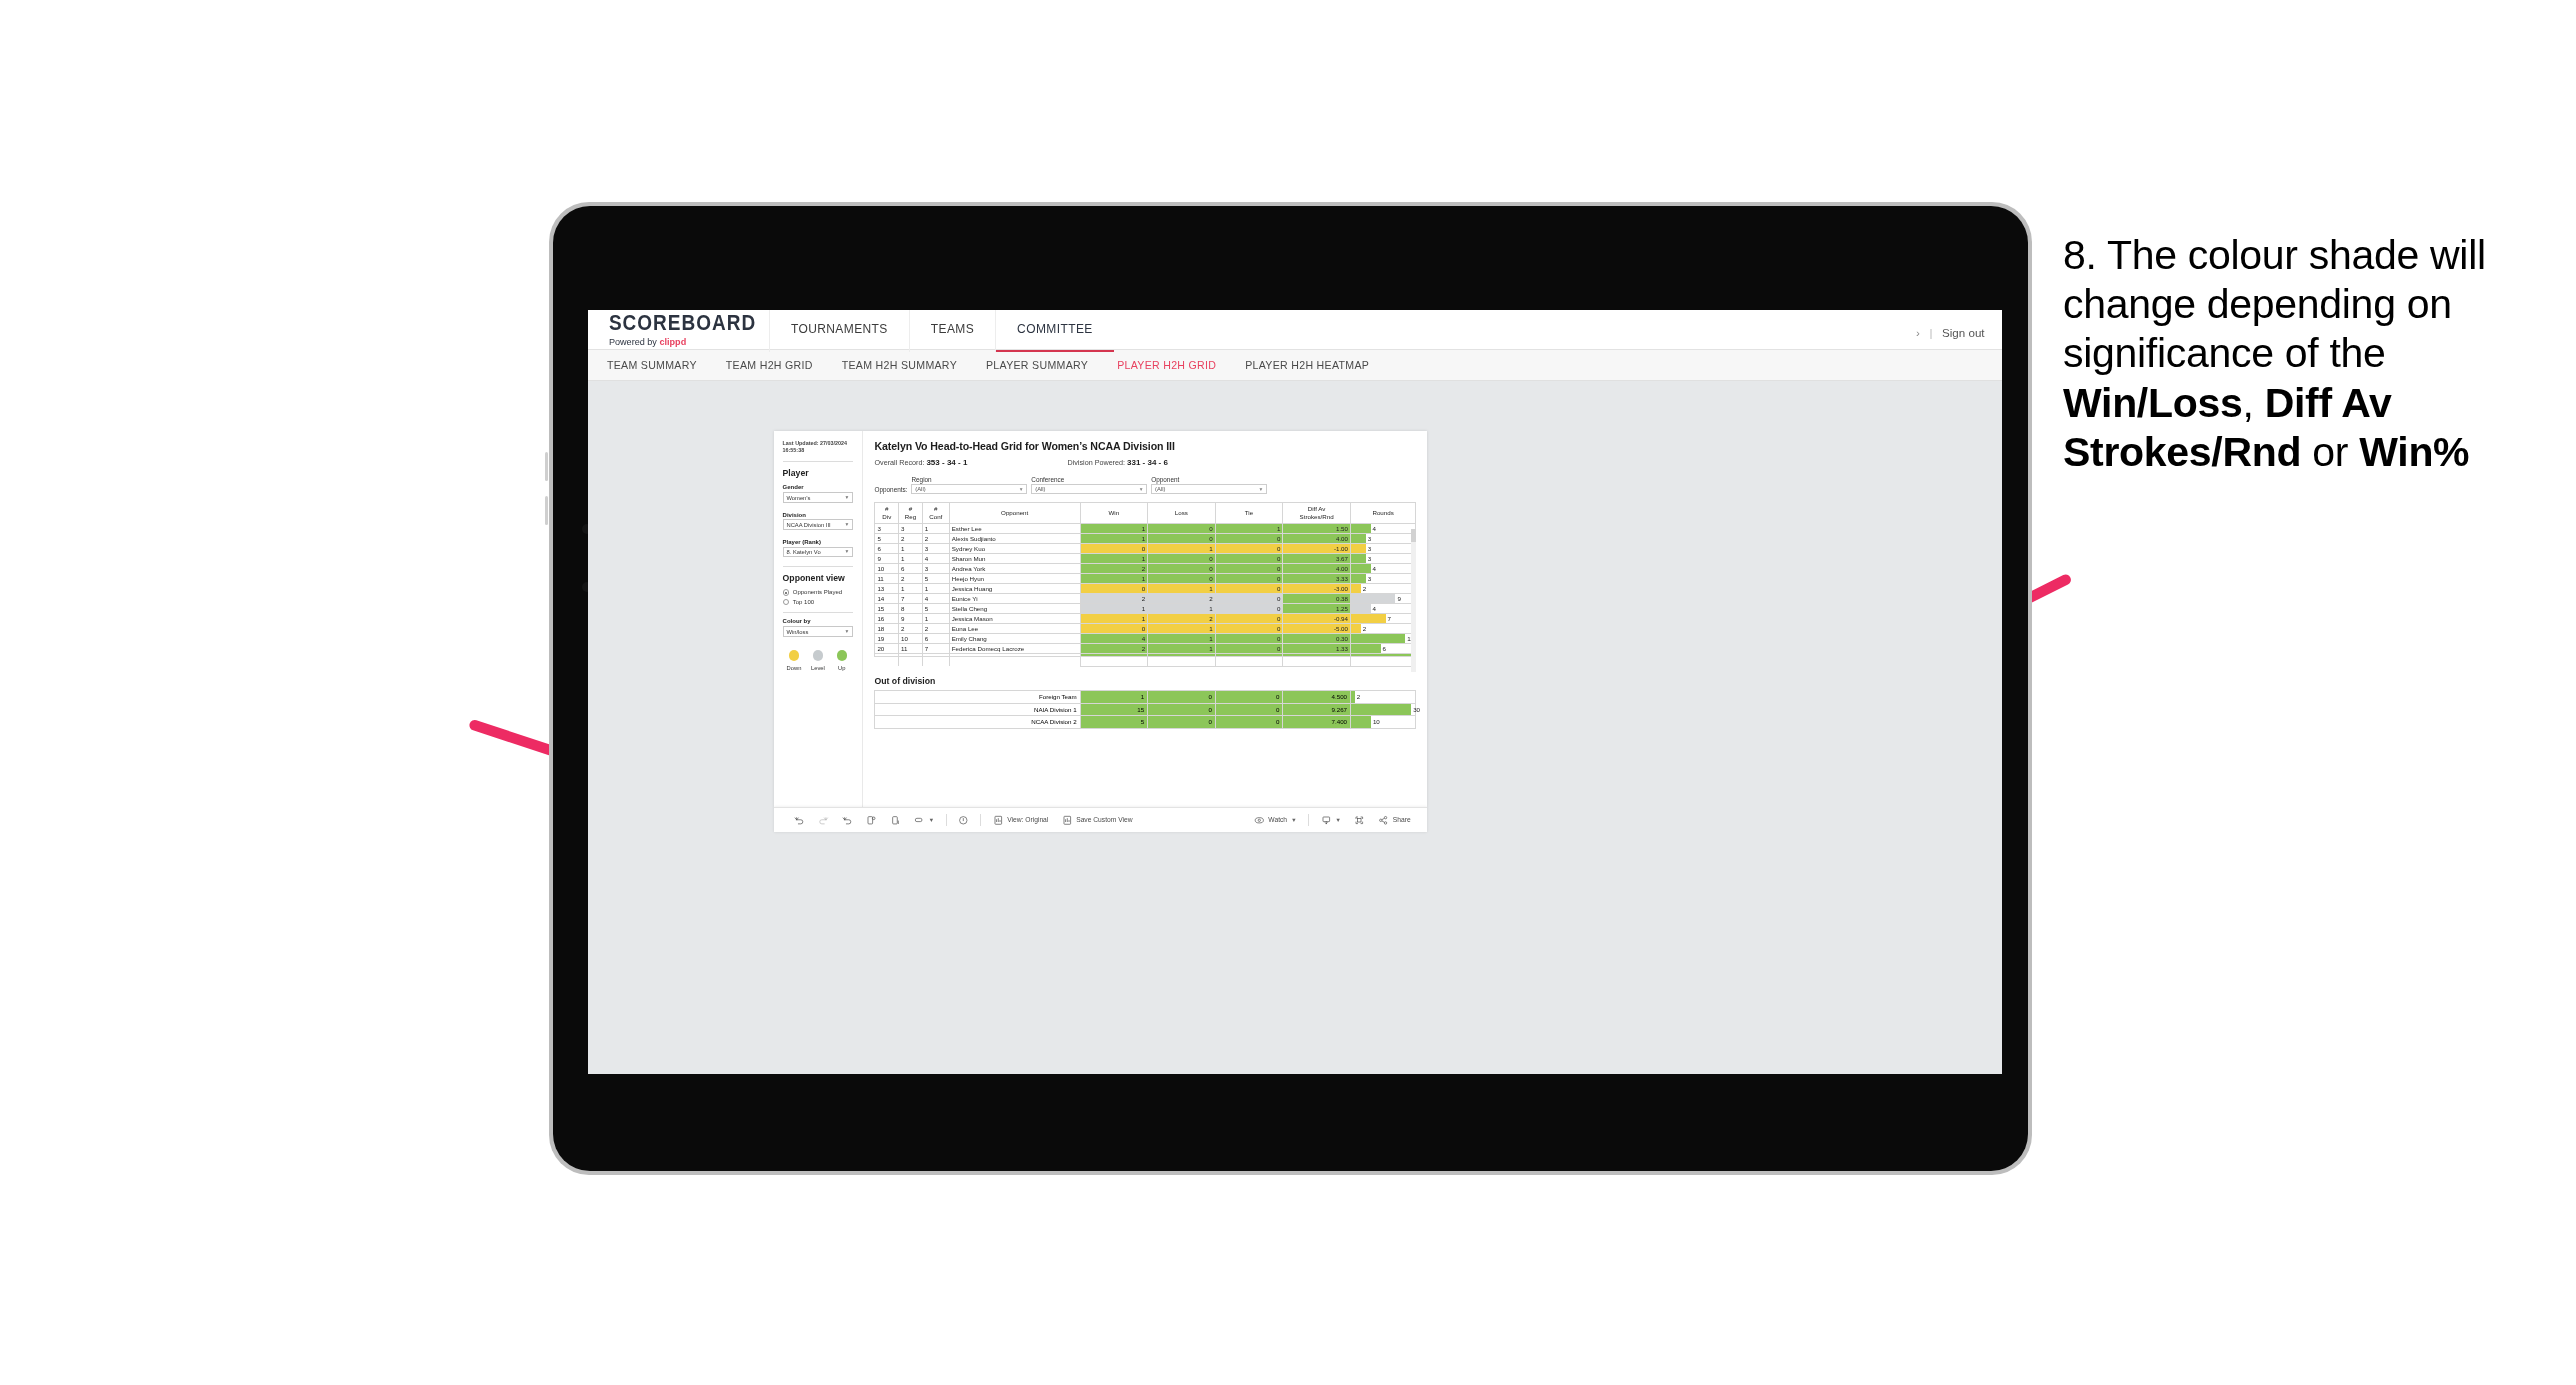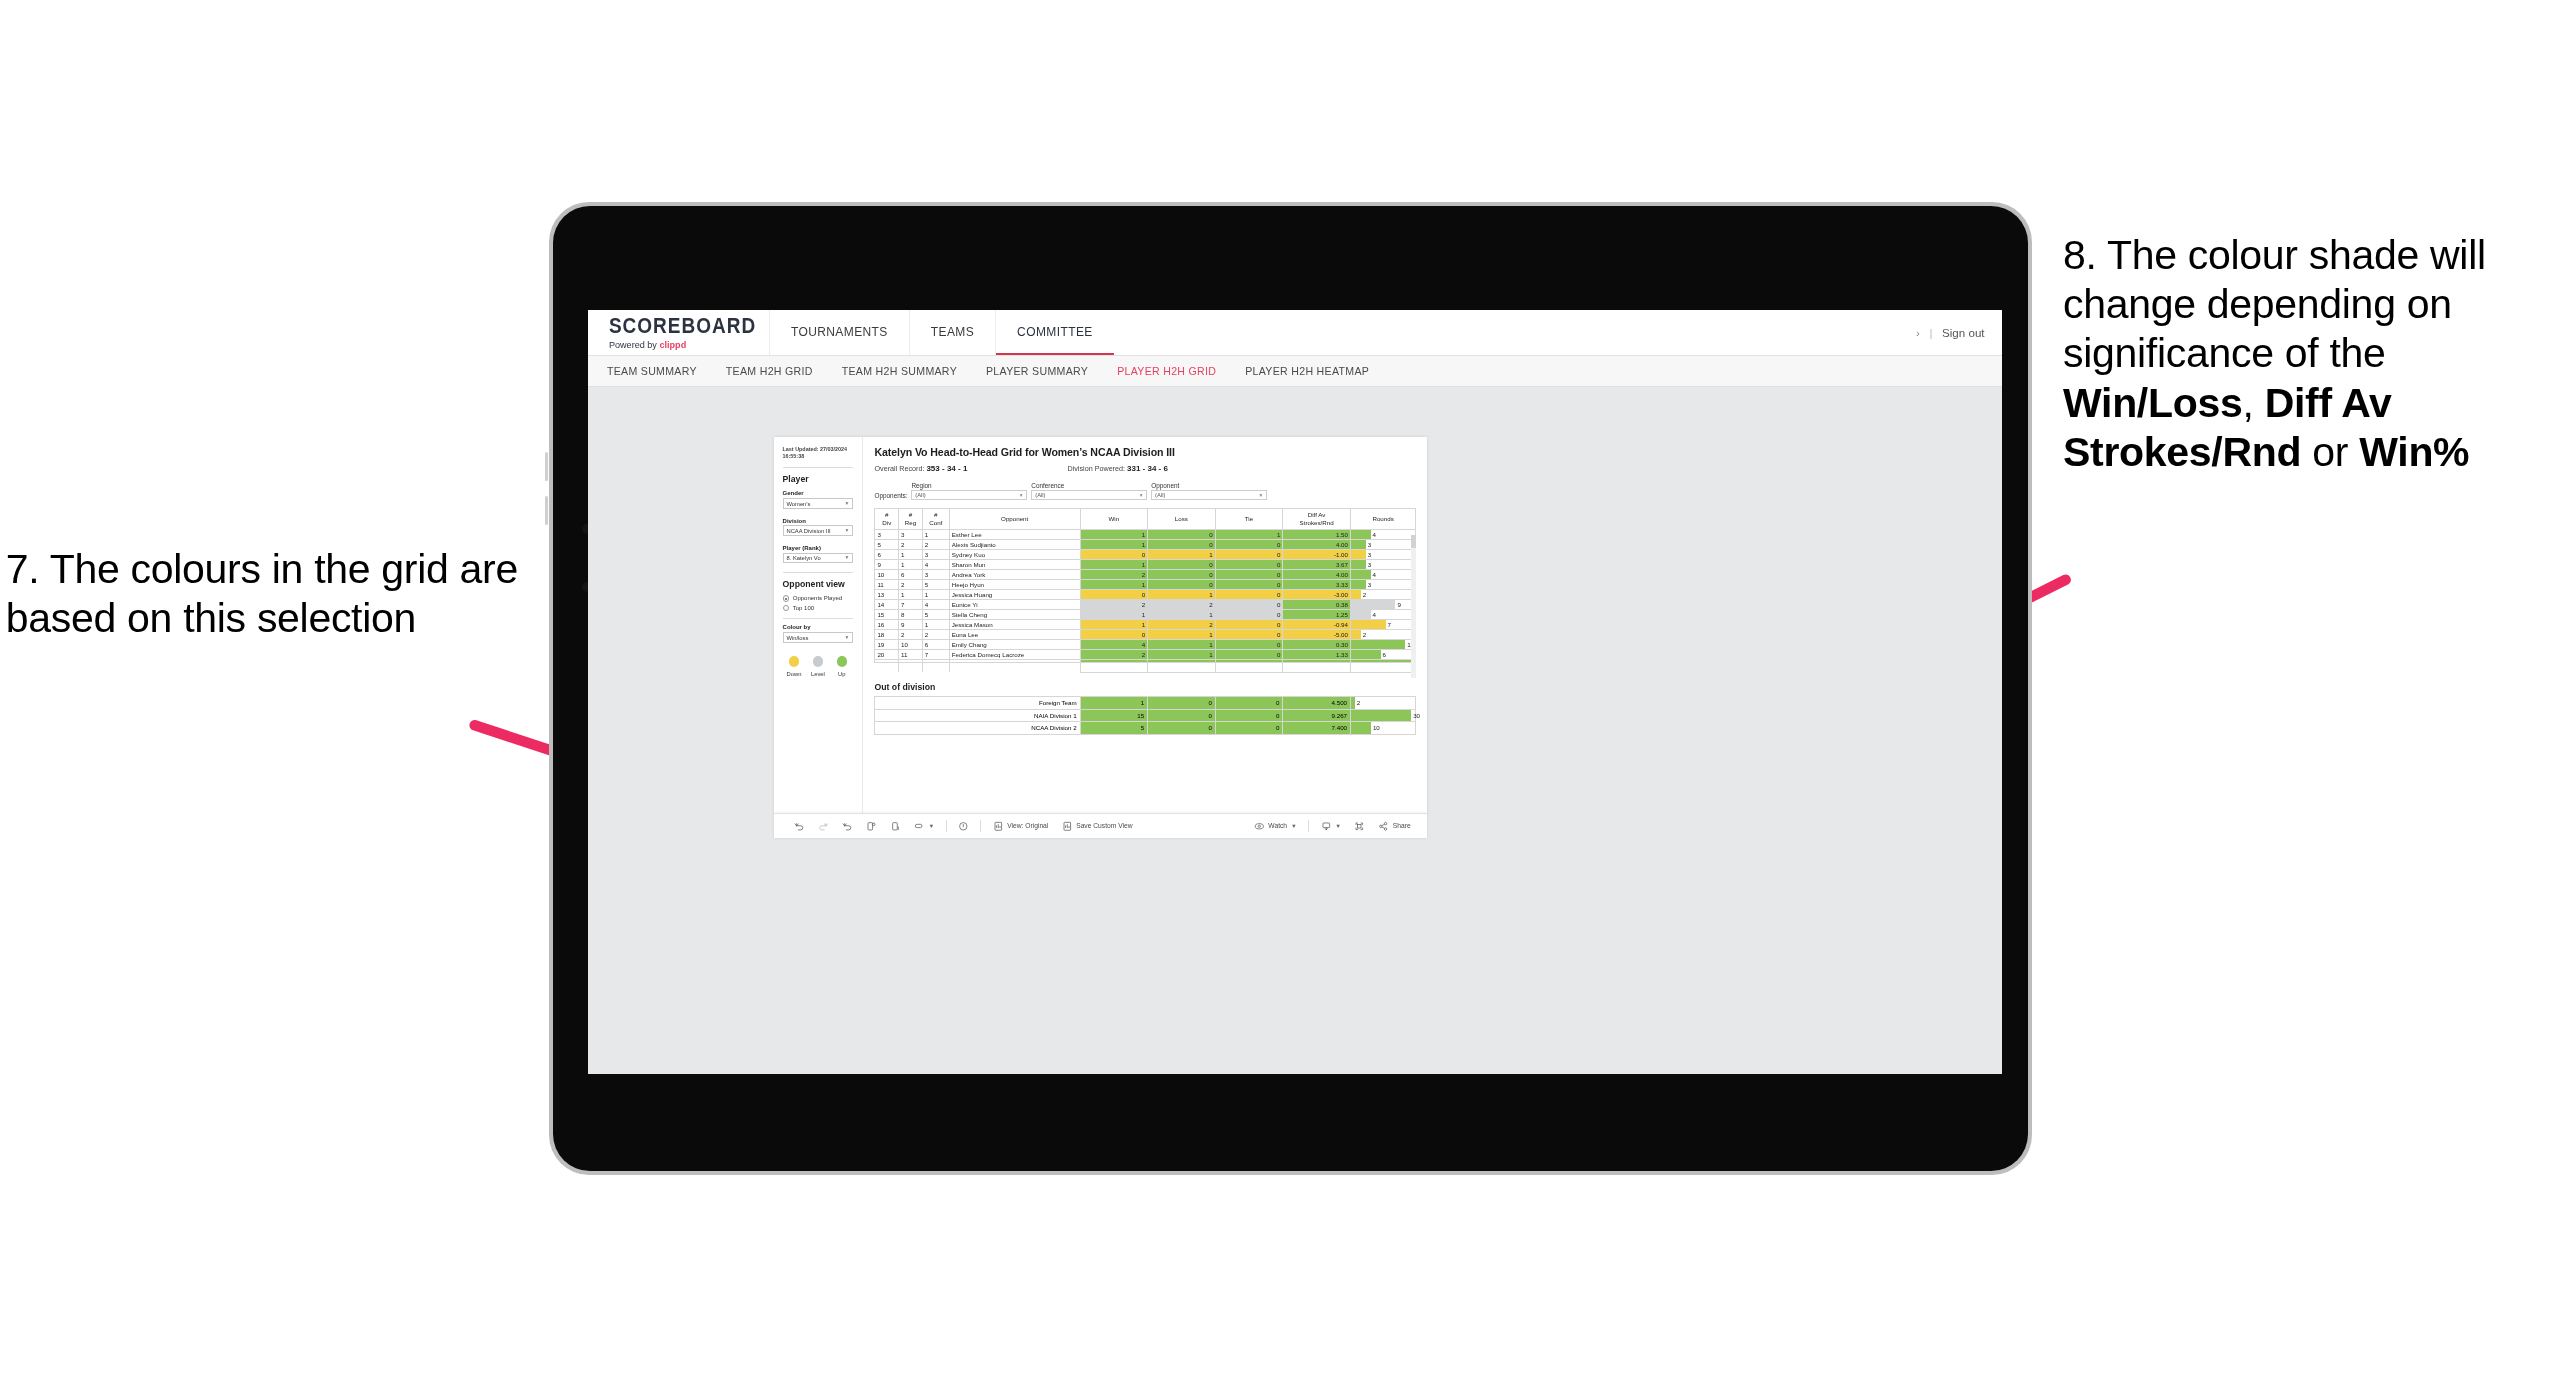--- a/index.html
+++ b/index.html
@@ -53,7 +53,7 @@
 
   
   #app-header {
-    height: 46px; background: #ffffff;
+    height: 40px; background: #ffffff;
     display: flex; align-items: center;
     border-bottom: 1px solid #e2e2e2;
     position: relative;

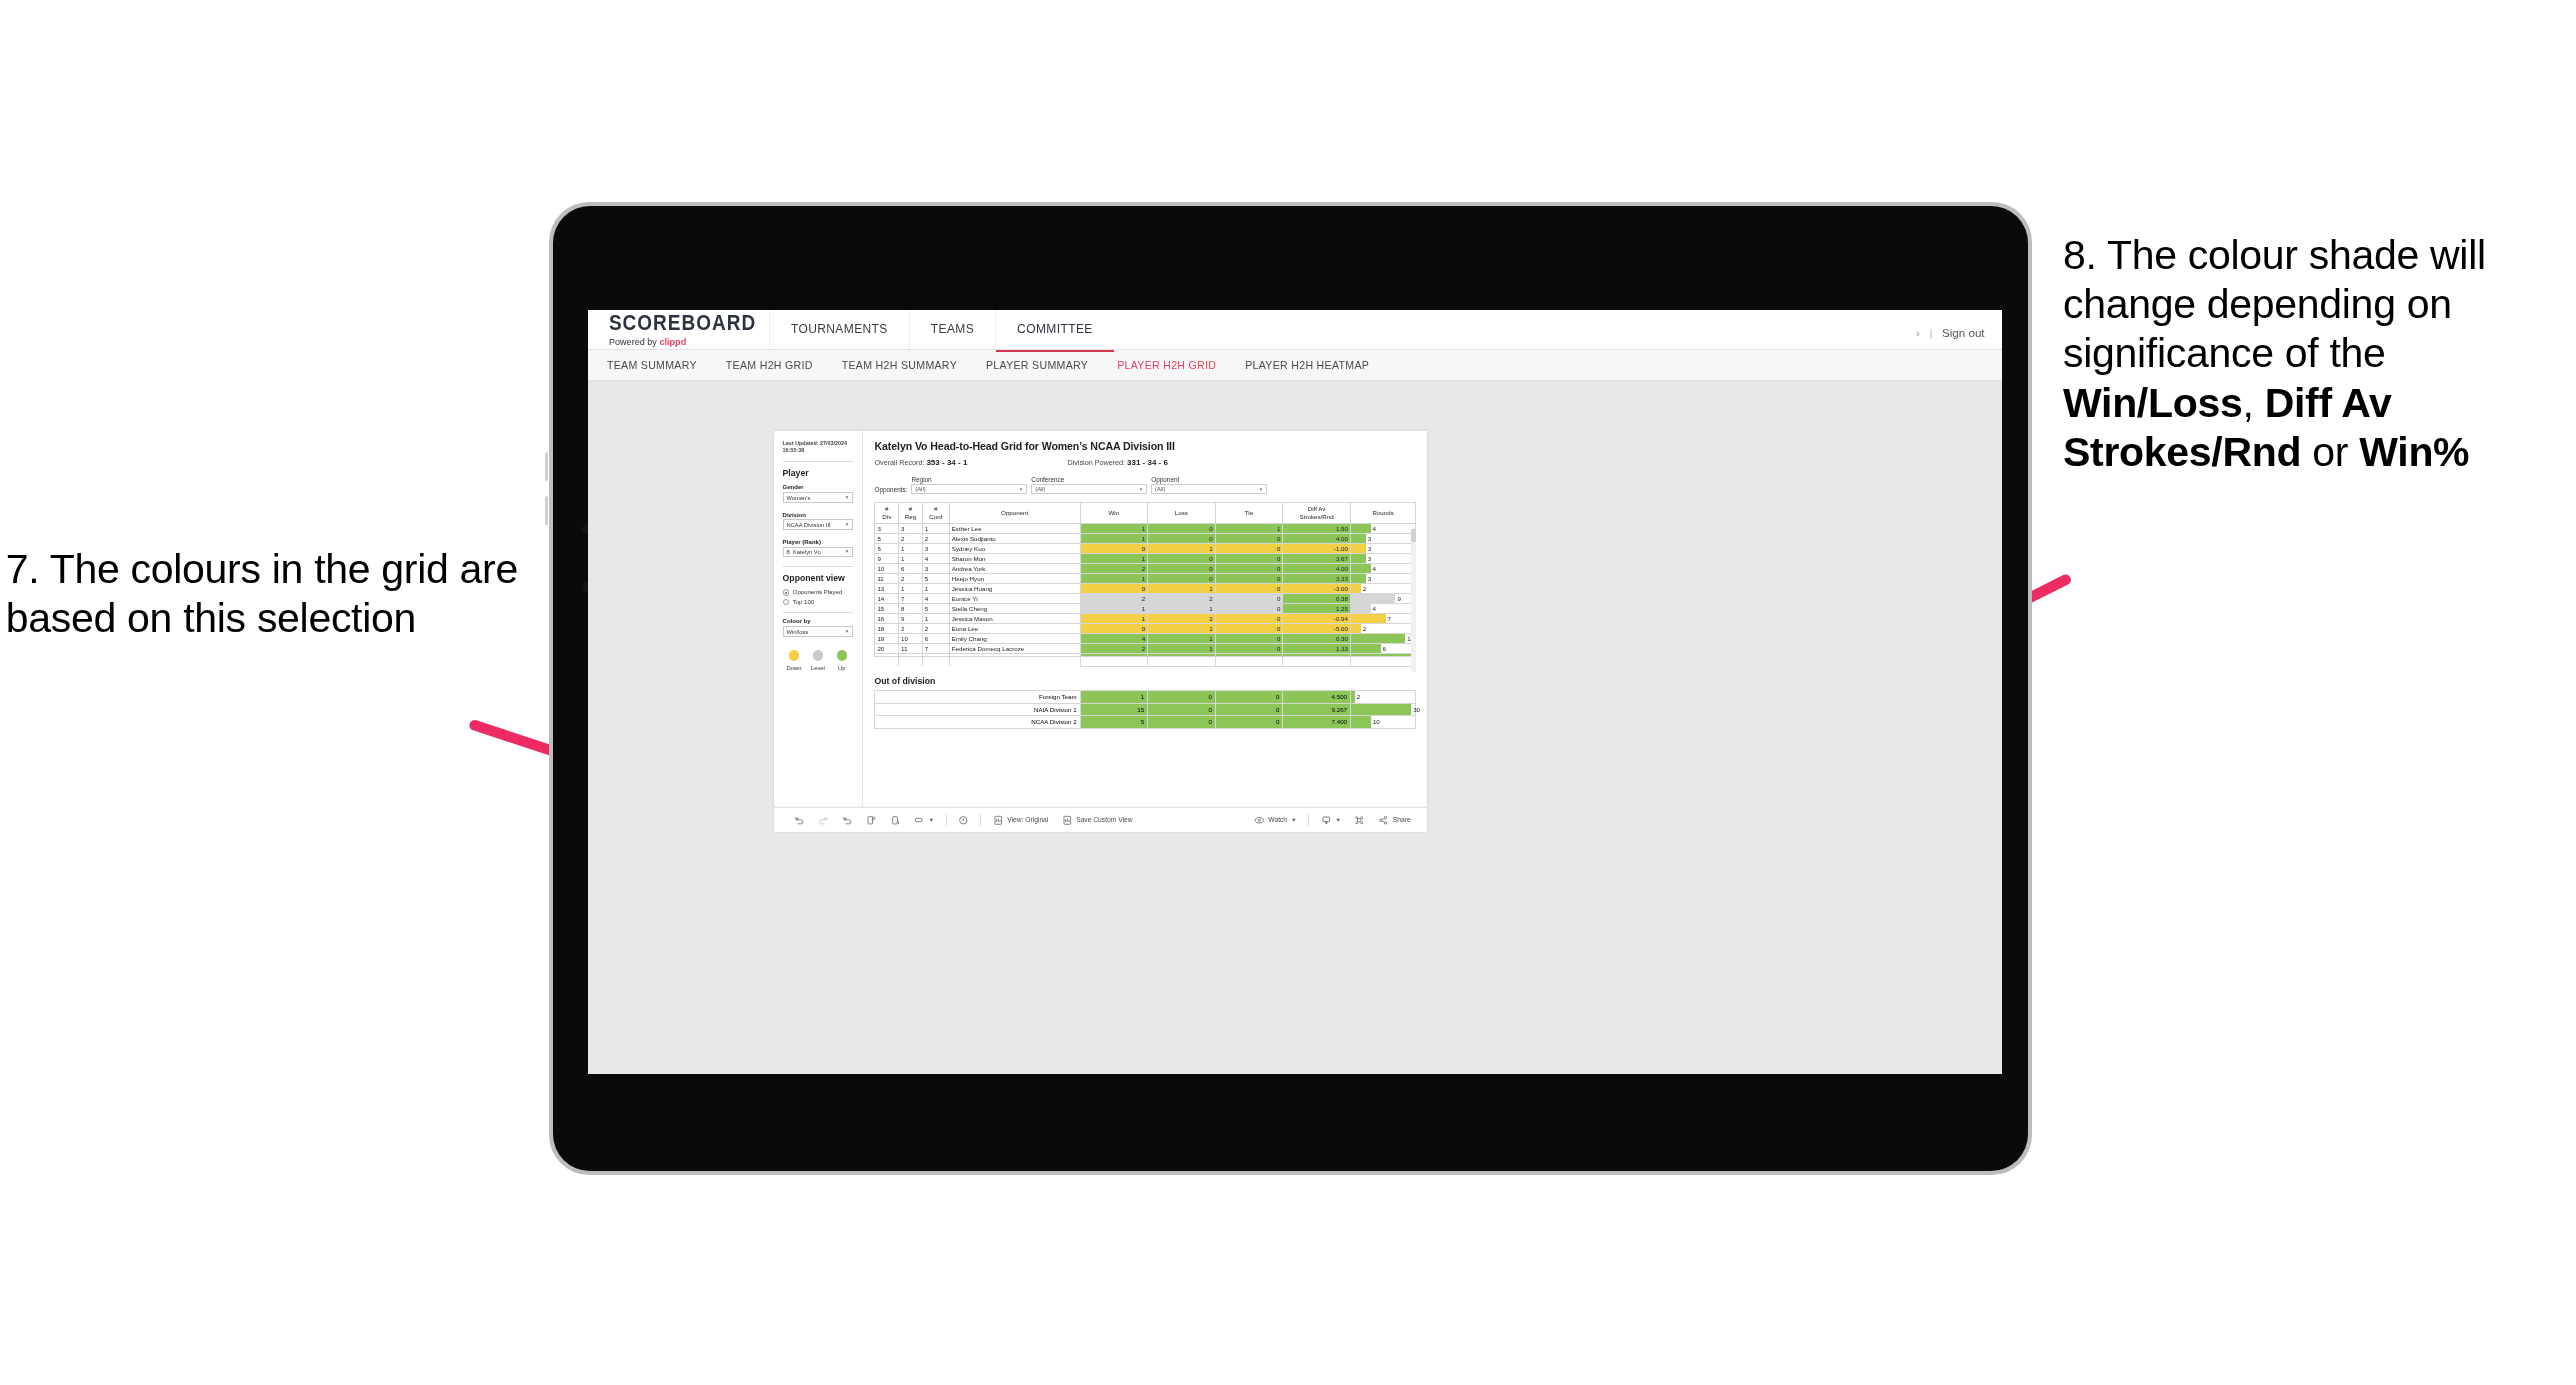--- a/index.html
+++ b/index.html
@@ -187,7 +187,6 @@
 
 <div id="stage">
 
-  <div class="annot" id="annot-left">7. The colours in the grid are based on this selection</div>
 
   <div class="annot" id="annot-right"><span>8. The colour shade will change depending on significance of the </span><b>Win/Loss</b><span>, </span><b>Diff Av Strokes/Rnd</b><span> or </span><b>Win%</b></div>
 

